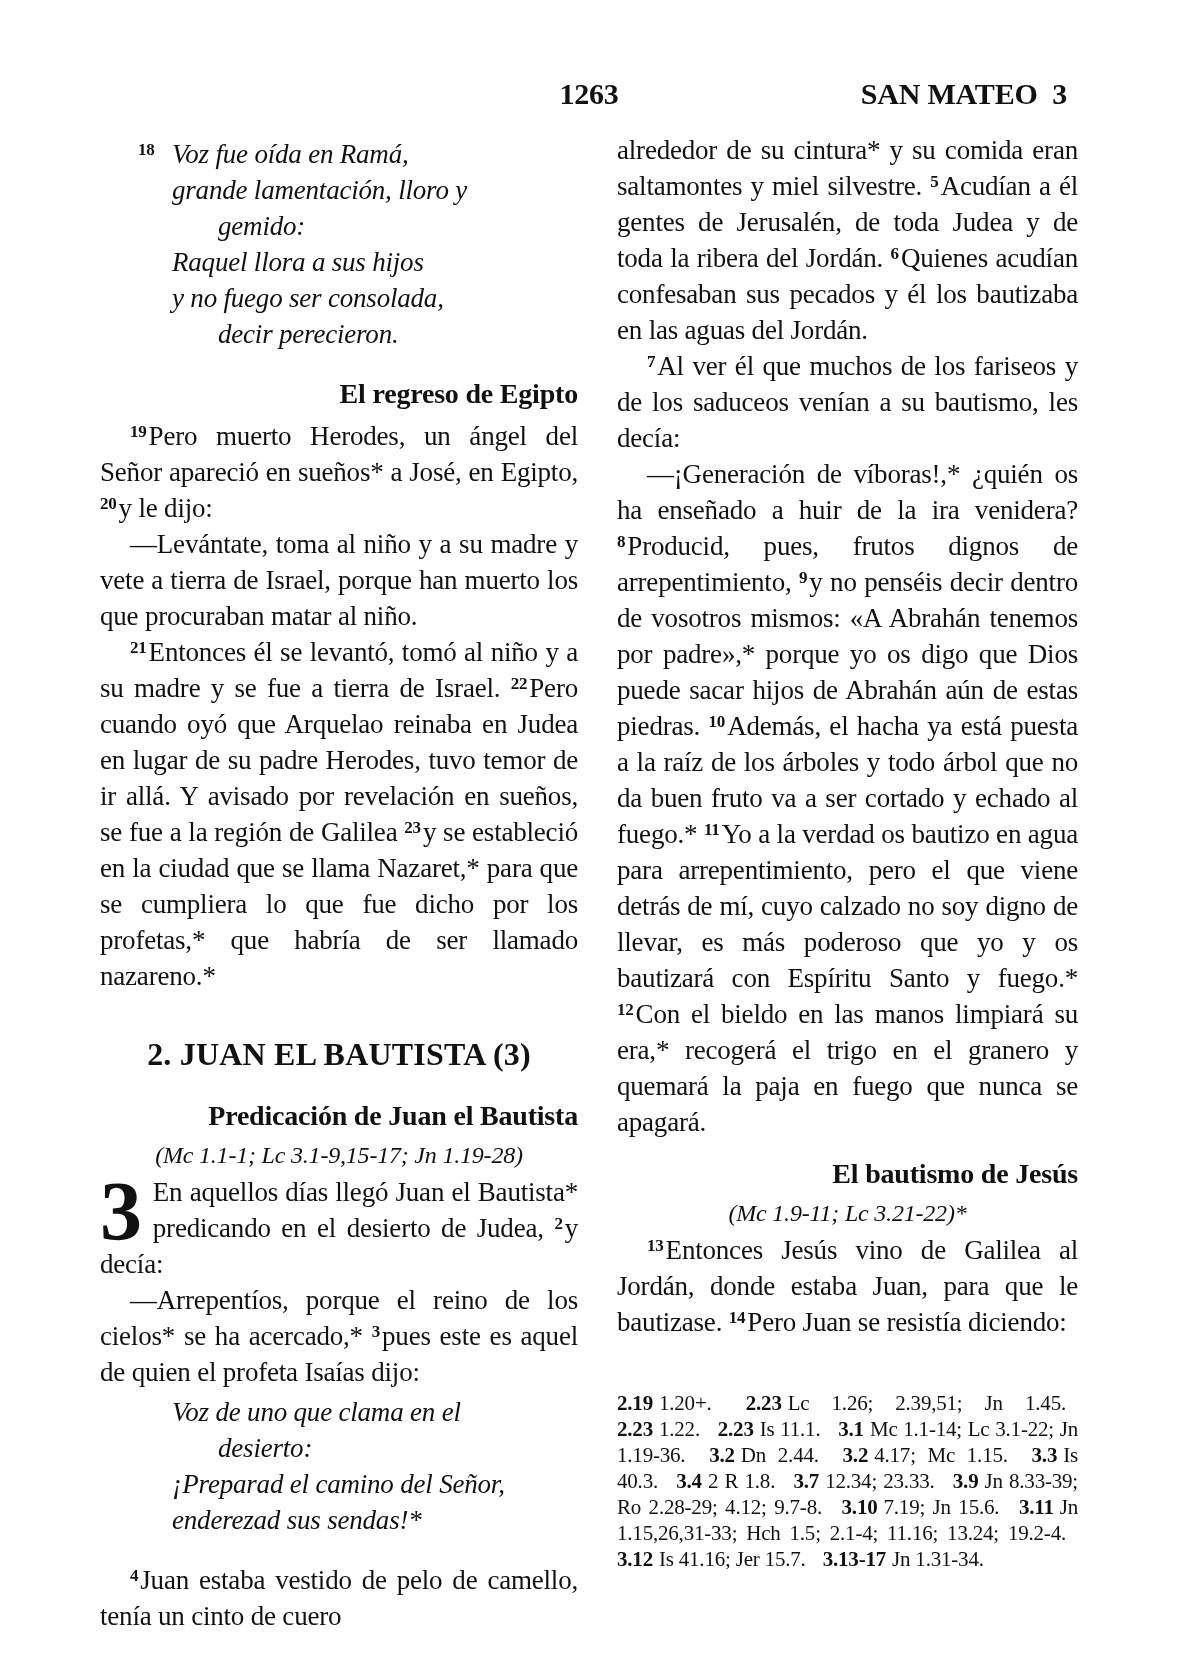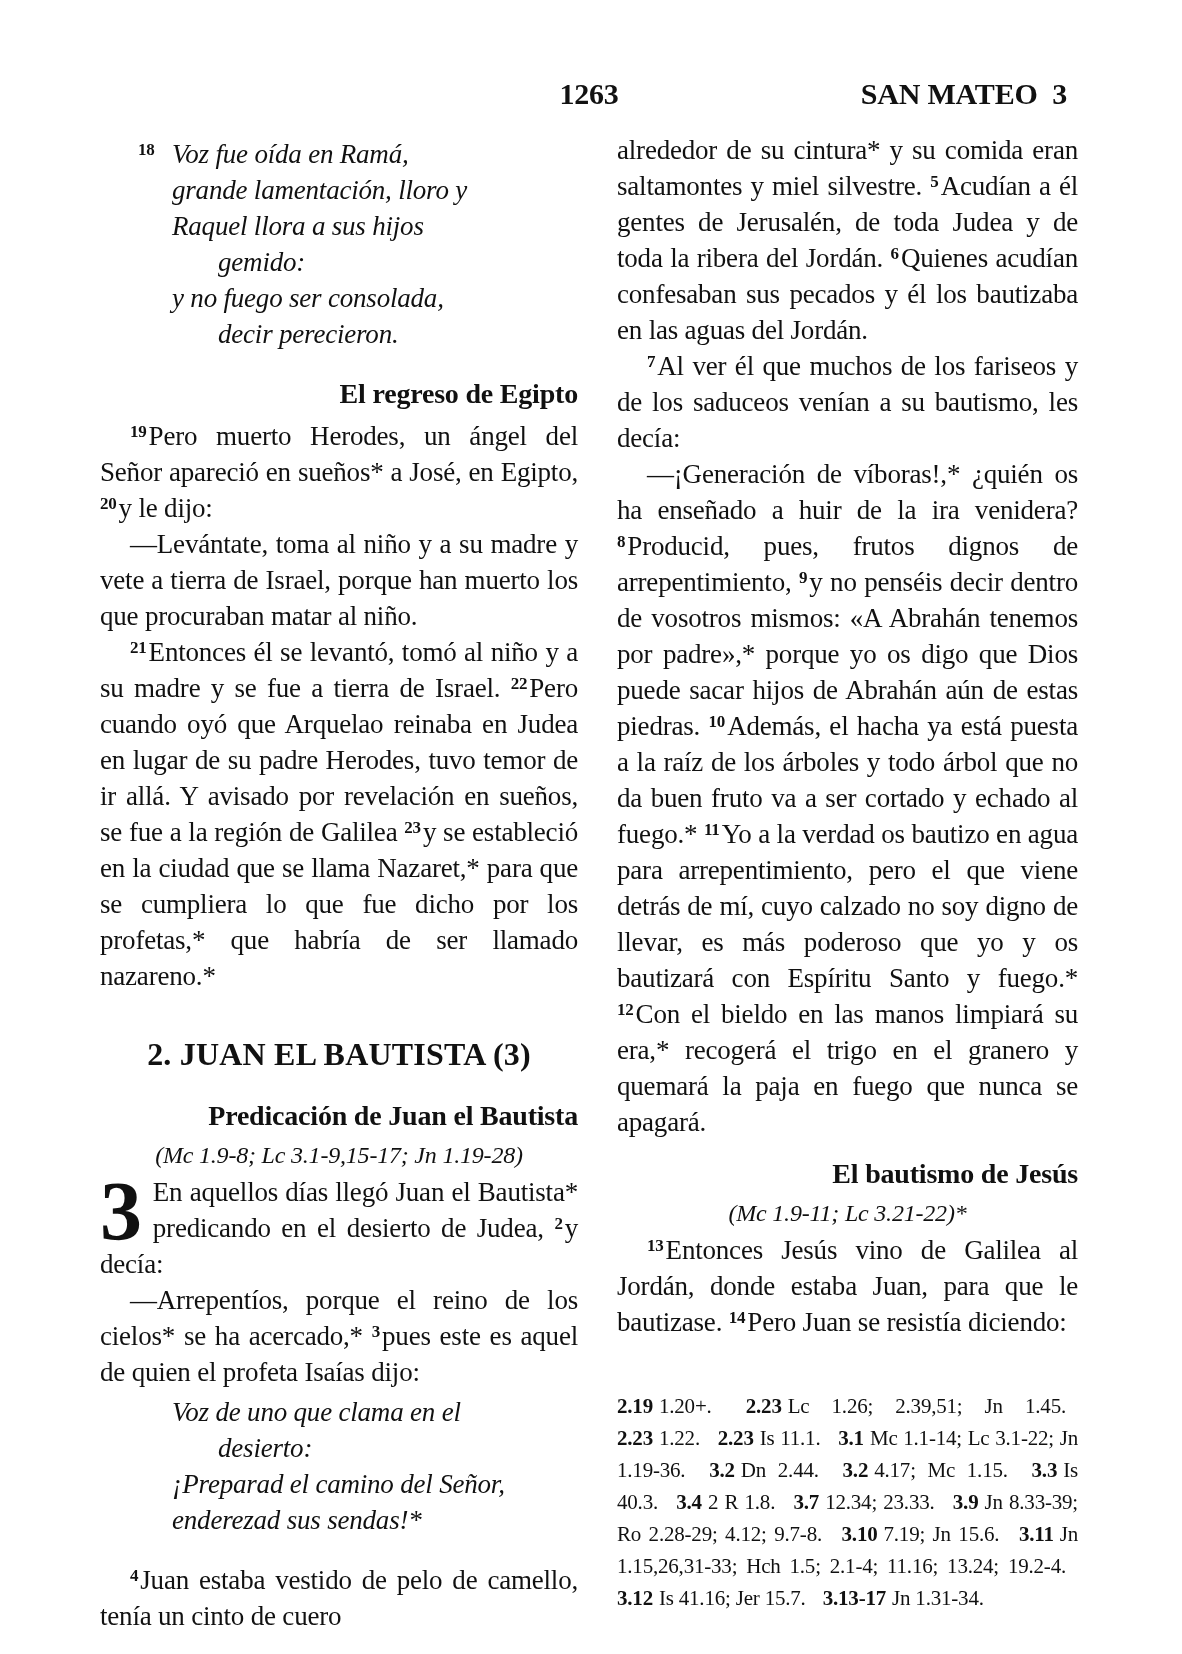--- a/index.html
+++ b/index.html
@@ -115,8 +115,8 @@
         <div class="poetry-block">
           <div class="pline"><sup class="verse">18</sup><span class="seg">Voz fue oída en Ramá,</span></div>
           <div class="pline"><span class="seg">grande lamentación, lloro y</span></div>
+          <div class="pline indent1"><span class="seg">gemido:</span></div>
           <div class="pline"><span class="seg">Raquel llora a sus hijos</span></div>
-          <div class="pline indent1"><span class="seg">gemido:</span></div>
           <div class="pline"><span class="seg">y no fuego ser consolada,</span></div>
           <div class="pline indent1"><span class="seg">decir perecieron.</span></div>
         </div>

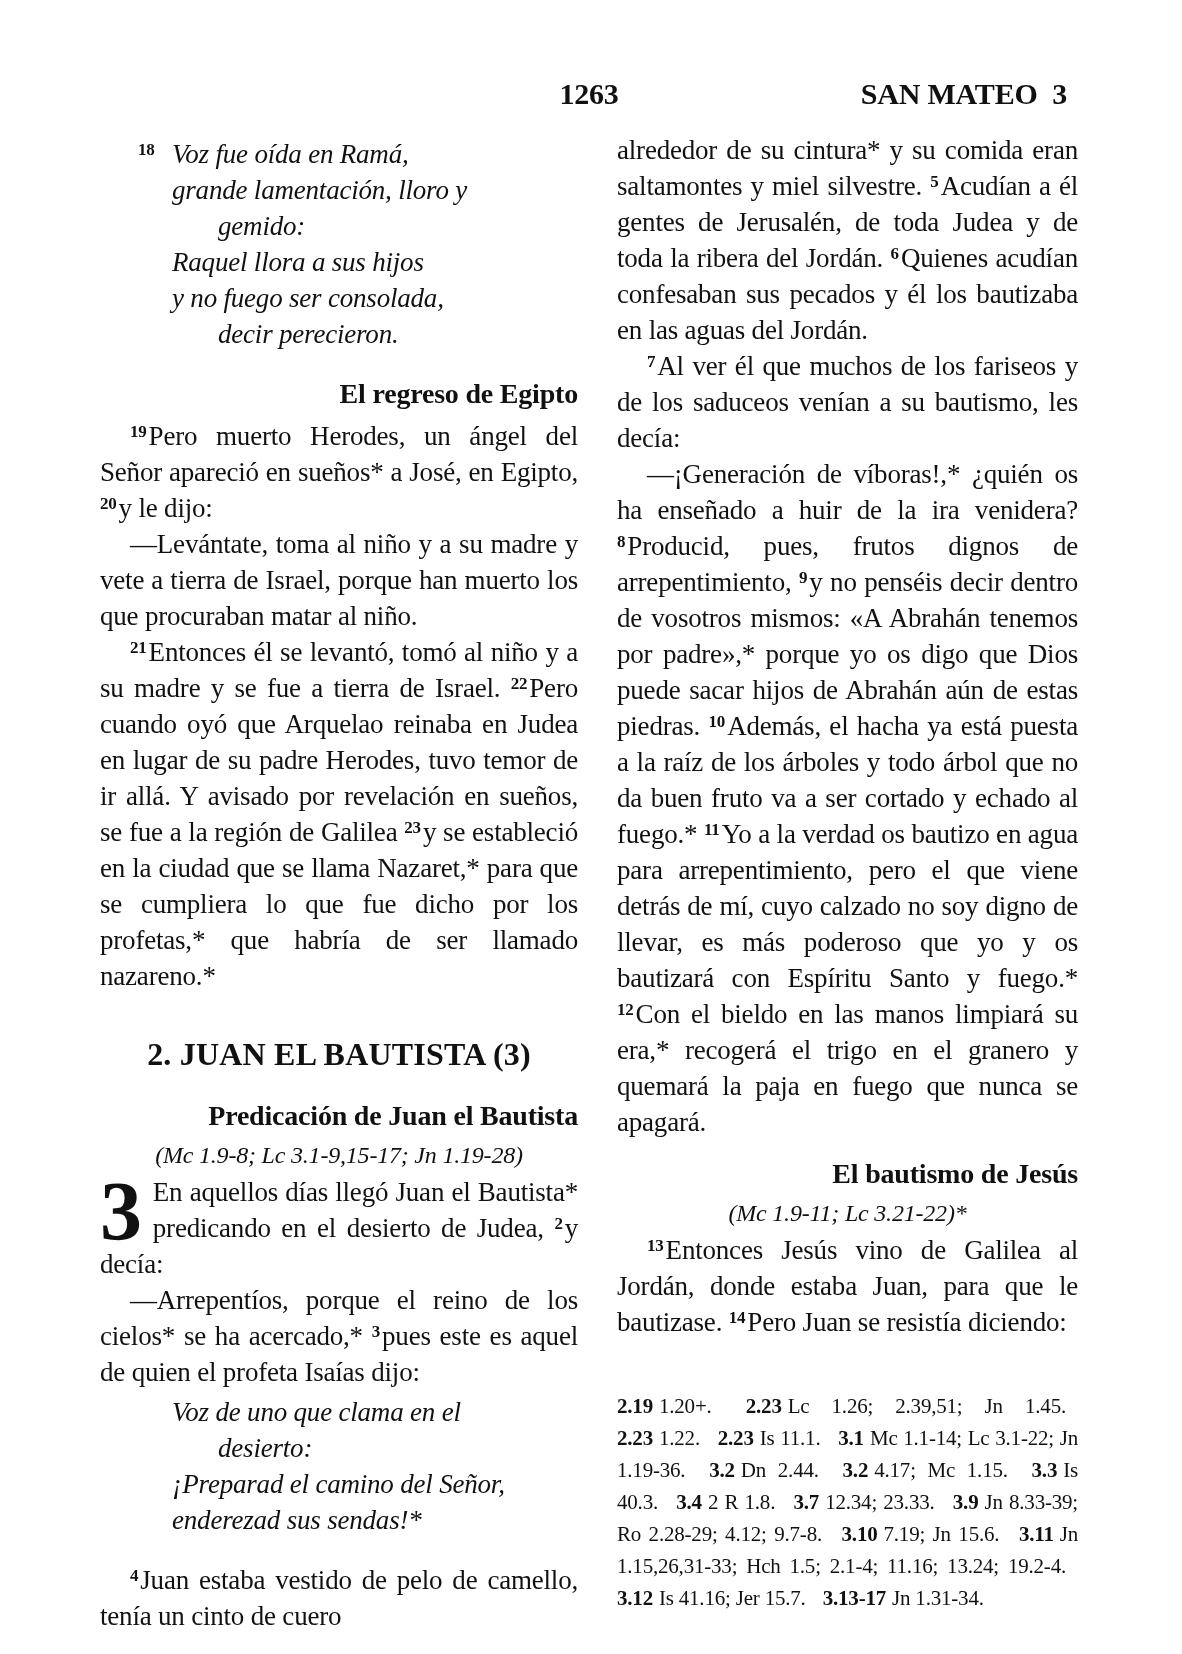--- a/index.html
+++ b/index.html
@@ -126,7 +126,7 @@
         <p class="body-par"><sup class="verse">21</sup><span class="seg">Entonces él se levantó, tomó al niño y a su madre y se fue a tierra de Israel. </span><sup class="verse">22</sup><span class="seg">Pero cuando oyó que Arquelao reinaba en Judea en lugar de su padre Herodes, tuvo temor de ir allá. Y avisado por revelación en sueños, se fue a la región de Galilea </span><sup class="verse">23</sup><span class="seg">y se estableció en la ciudad que se llama Nazaret,* para que se cumpliera lo que fue dicho por los profetas,* que habría de ser llamado nazareno.*</span></p>
         <div class="major-heading">2. JUAN EL BAUTISTA (3)</div>
         <div class="section-heading">Predicación de Juan el Bautista</div>
-        <div class="ref-line">(Mc 1.9-8; Lc 3.1-9,15-17; Jn 1.19-28)</div>
+        <div class="ref-line">(Mc 1.1-1; Lc 3.1-9,15-17; Jn 1.19-28)</div>
         <p class="body-par chapter"><span class="dropcap">3</span><span class="seg">En aquellos días llegó Juan el Bautista* predicando en el desierto de Judea, </span><sup class="verse">2</sup><span class="seg">y decía:</span></p>
         <p class="body-par"><span class="seg">—Arrepentíos, porque el reino de los cielos* se ha acercado,* </span><sup class="verse">3</sup><span class="seg">pues este es aquel de quien el profeta Isaías dijo:</span></p>
         <div class="poetry-block">

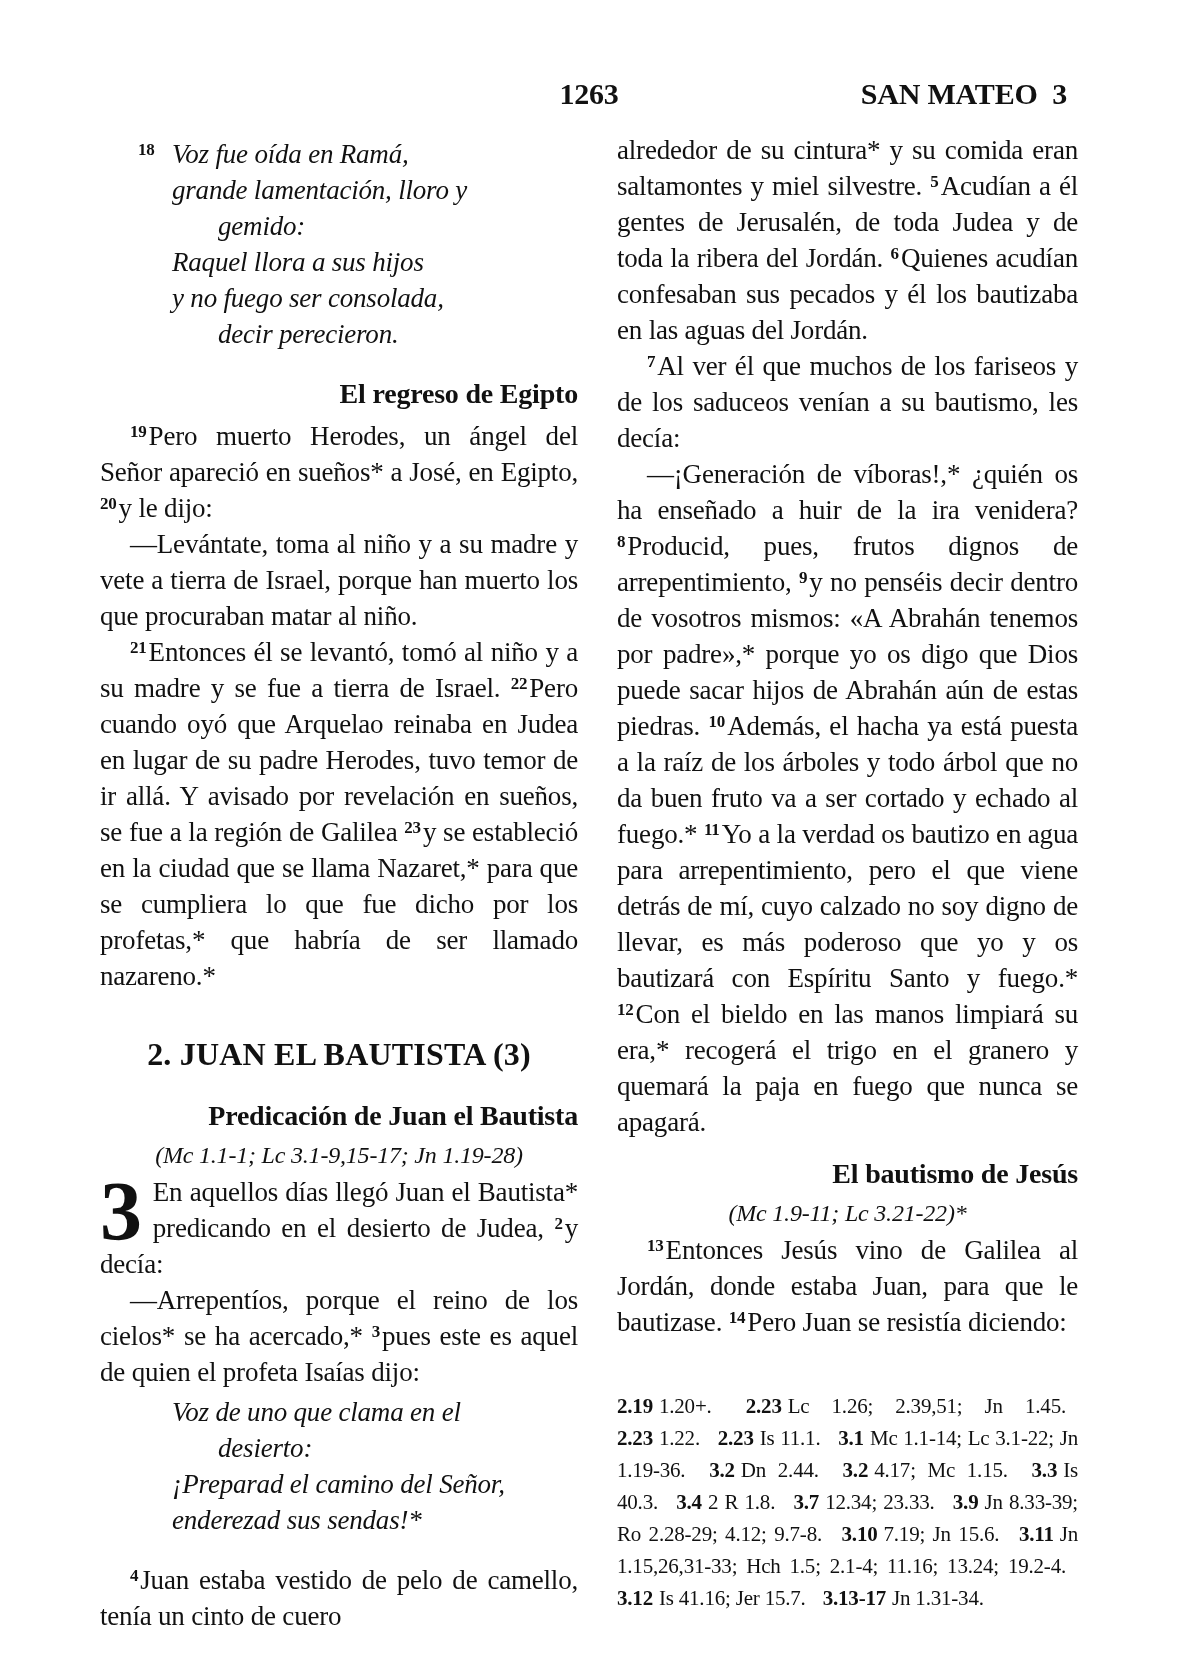--- a/index.html
+++ b/index.html
@@ -95,7 +95,7 @@
   .footnotes {
     margin-top: 50px;
     font-size: 21px;
-    line-height: 32px;
+    line-height: 26px;
     text-align: justify;
     letter-spacing: -0.2px;
   }

